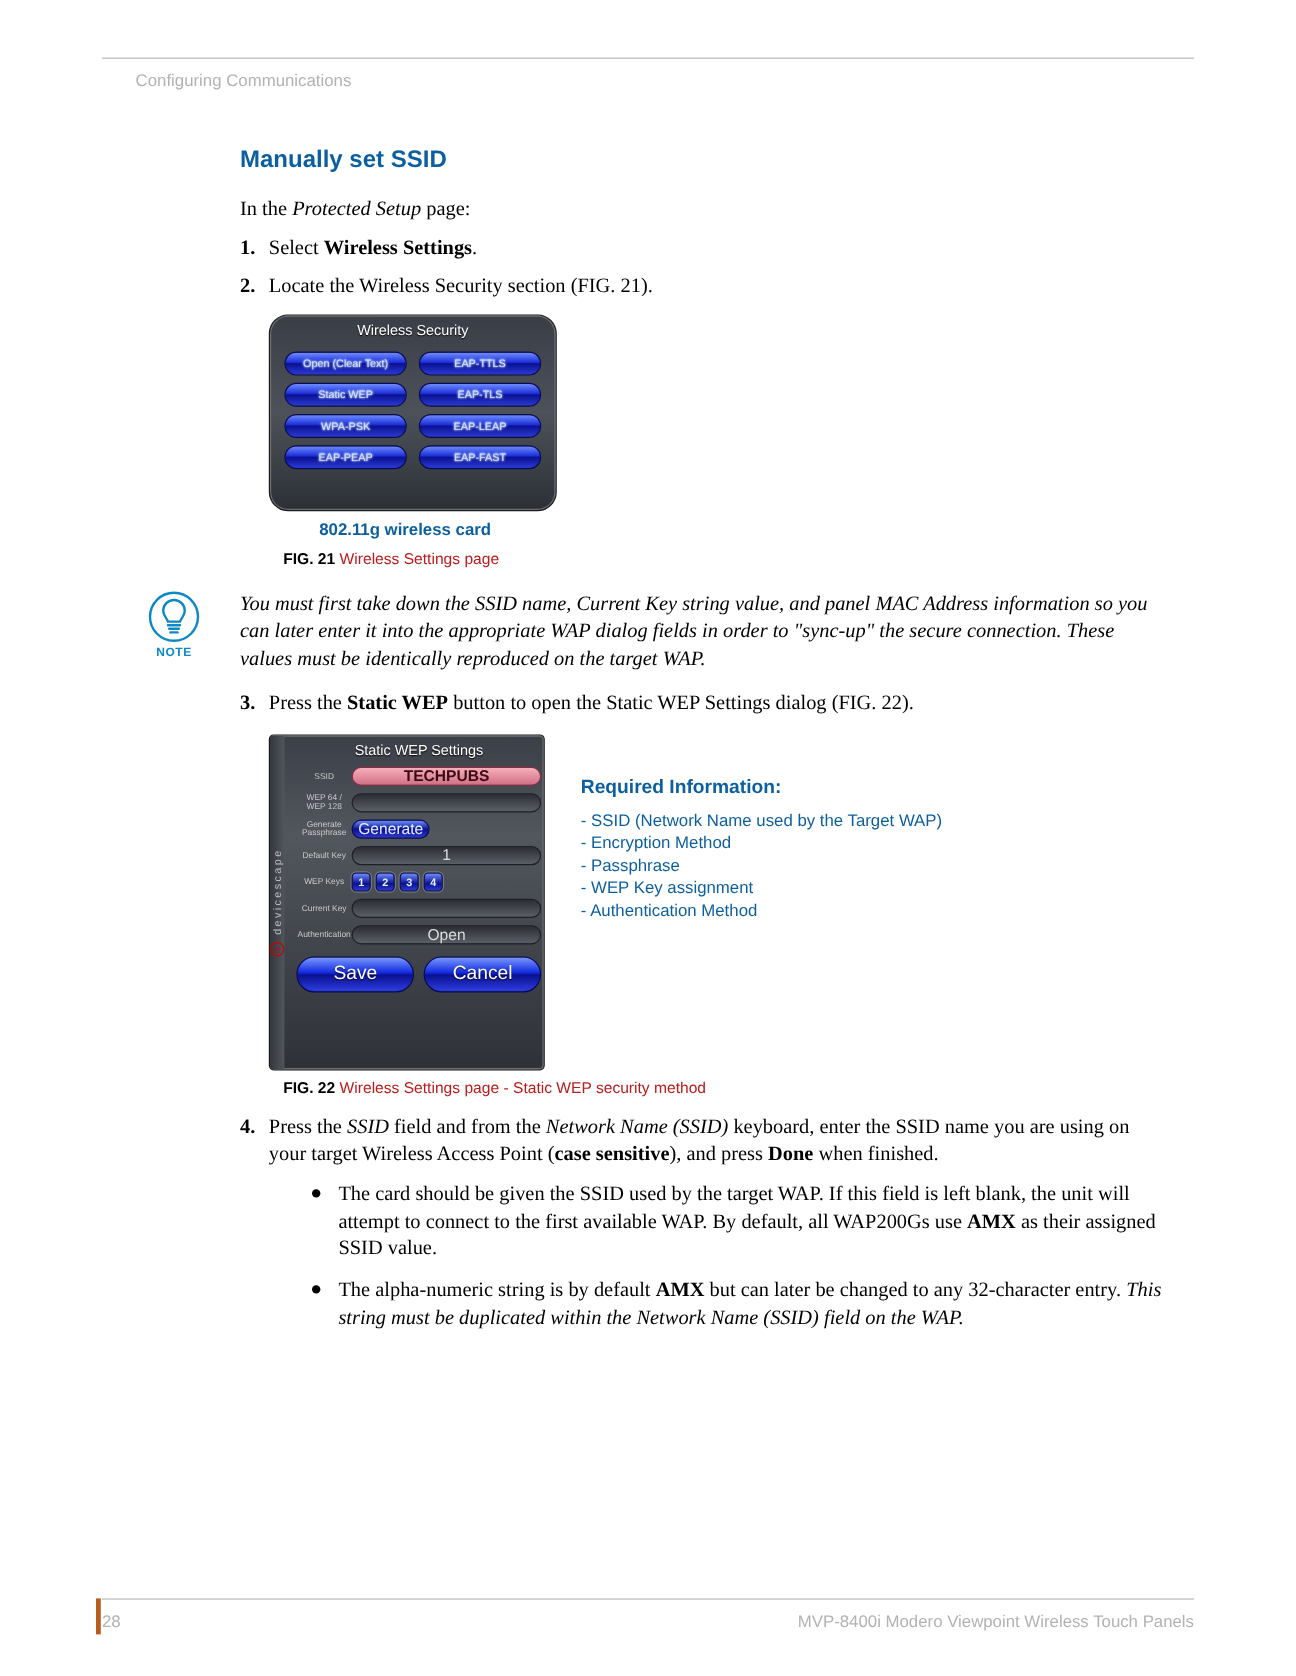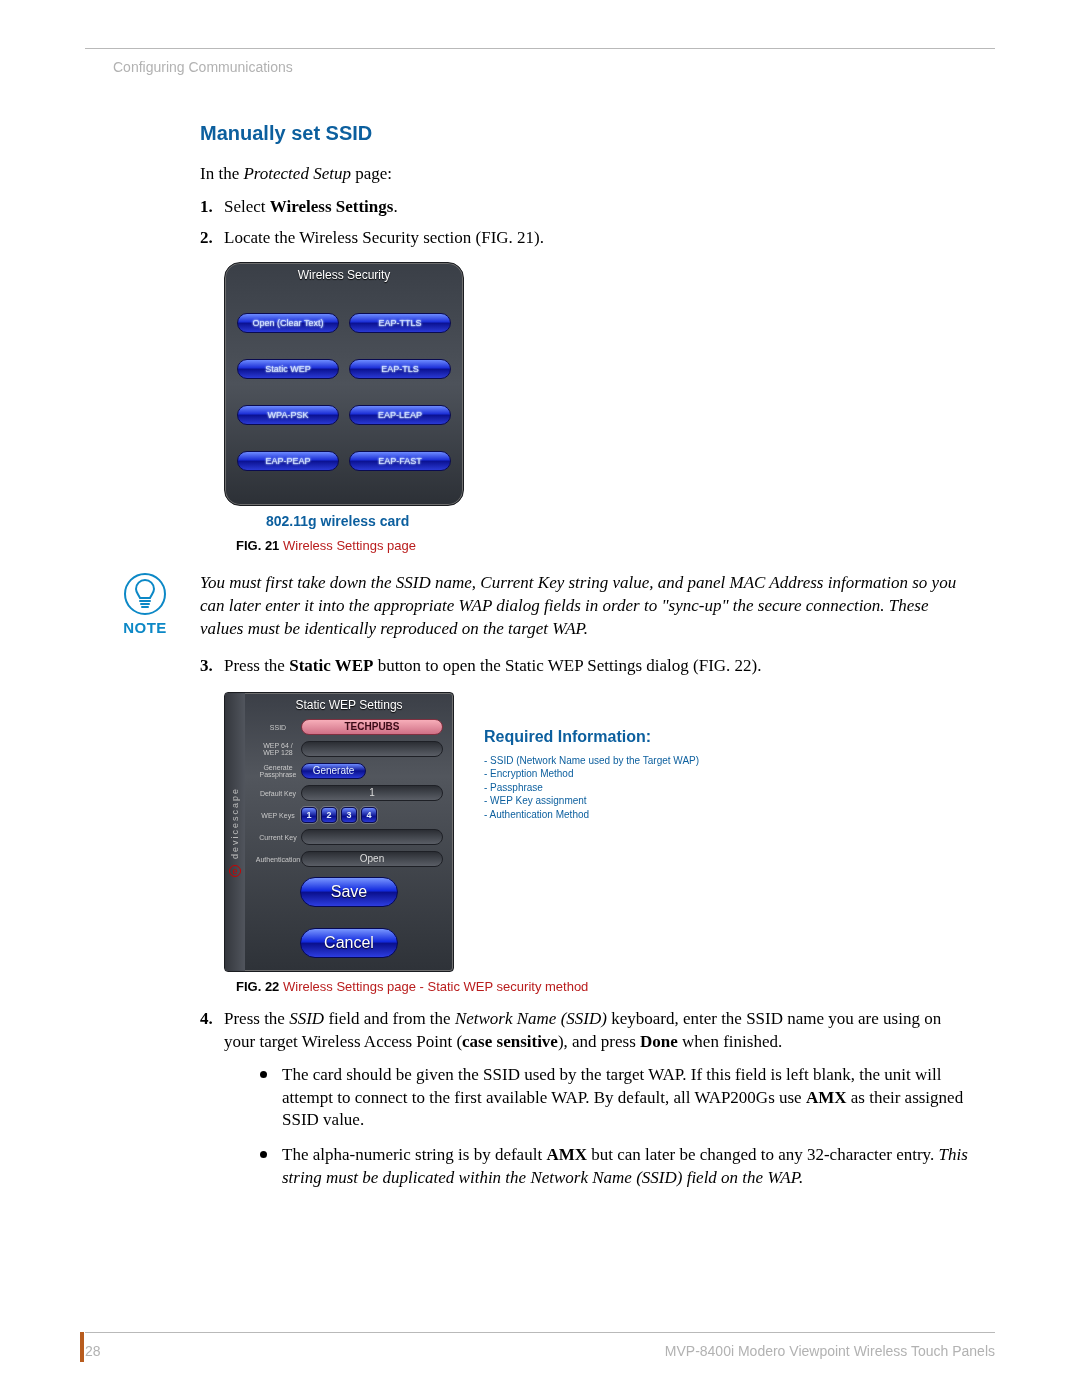--- a/index.html
+++ b/index.html
@@ -88,7 +88,6 @@
     text-shadow: 0 0 2px #fff, 0 0 2px #8fb6ff;
     white-space: nowrap;
     overflow: hidden;
-    margin-top: 20px;
   }
   .fig21-sub {
     font-family: Arial, Helvetica, sans-serif;

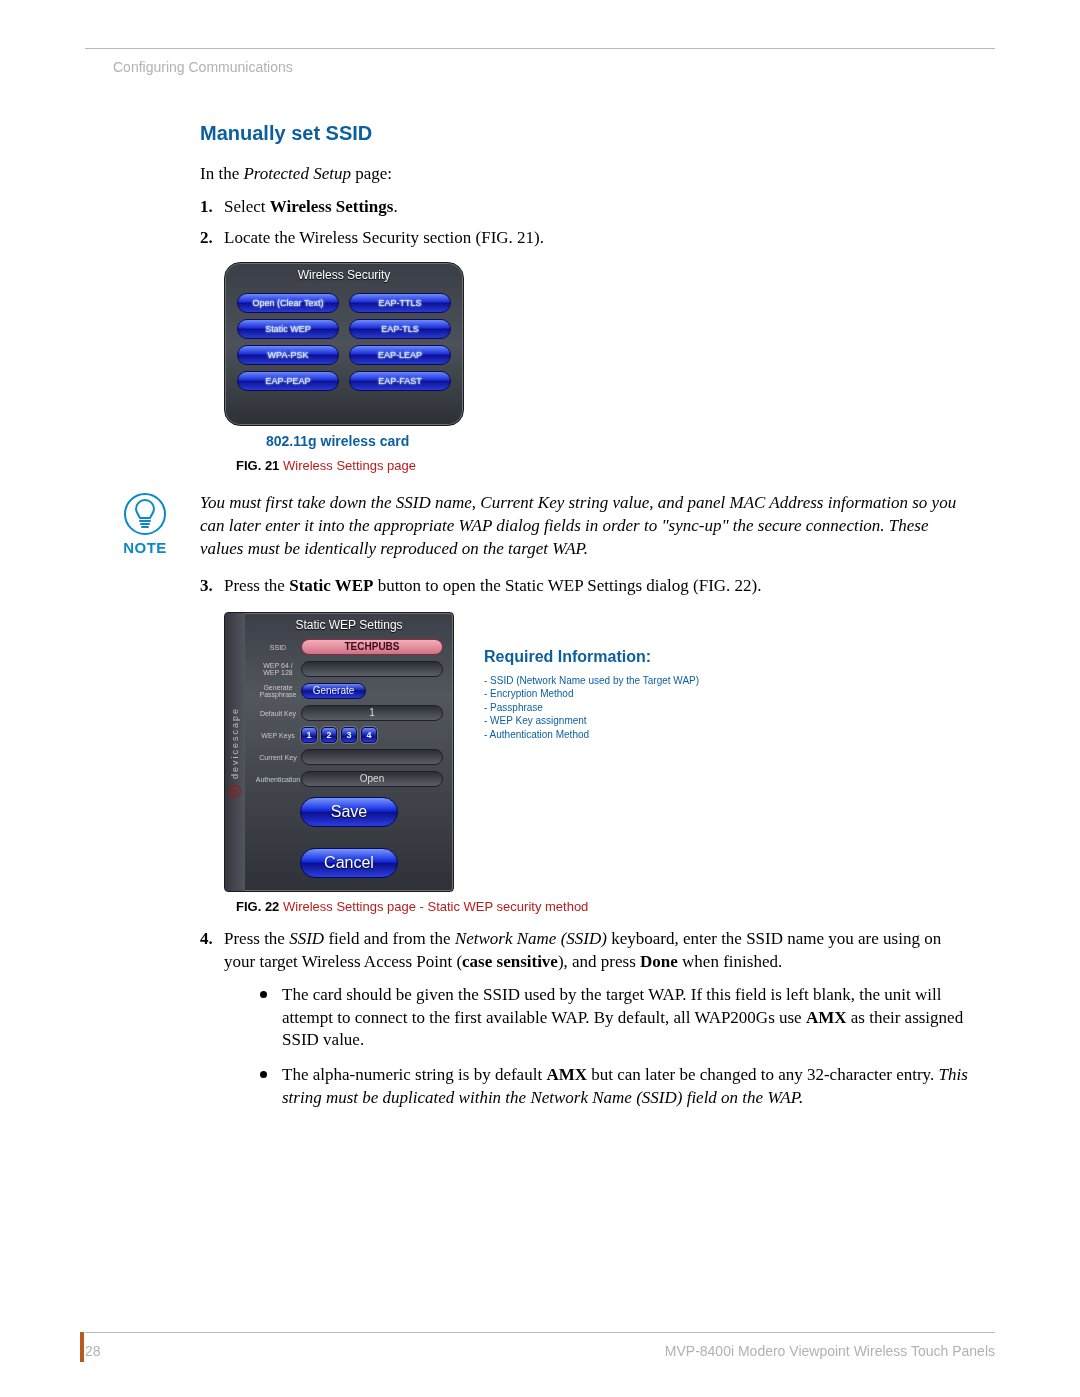--- a/index.html
+++ b/index.html
@@ -119,7 +119,7 @@
   .note-icon svg { display: block; margin: 0 auto; }
   .note-icon-label {
     font-family: Arial, Helvetica, sans-serif;
-    font-size: 15px;
+    font-size: 10px;
     font-weight: bold;
     color: #0c88c6;
     text-align: center;

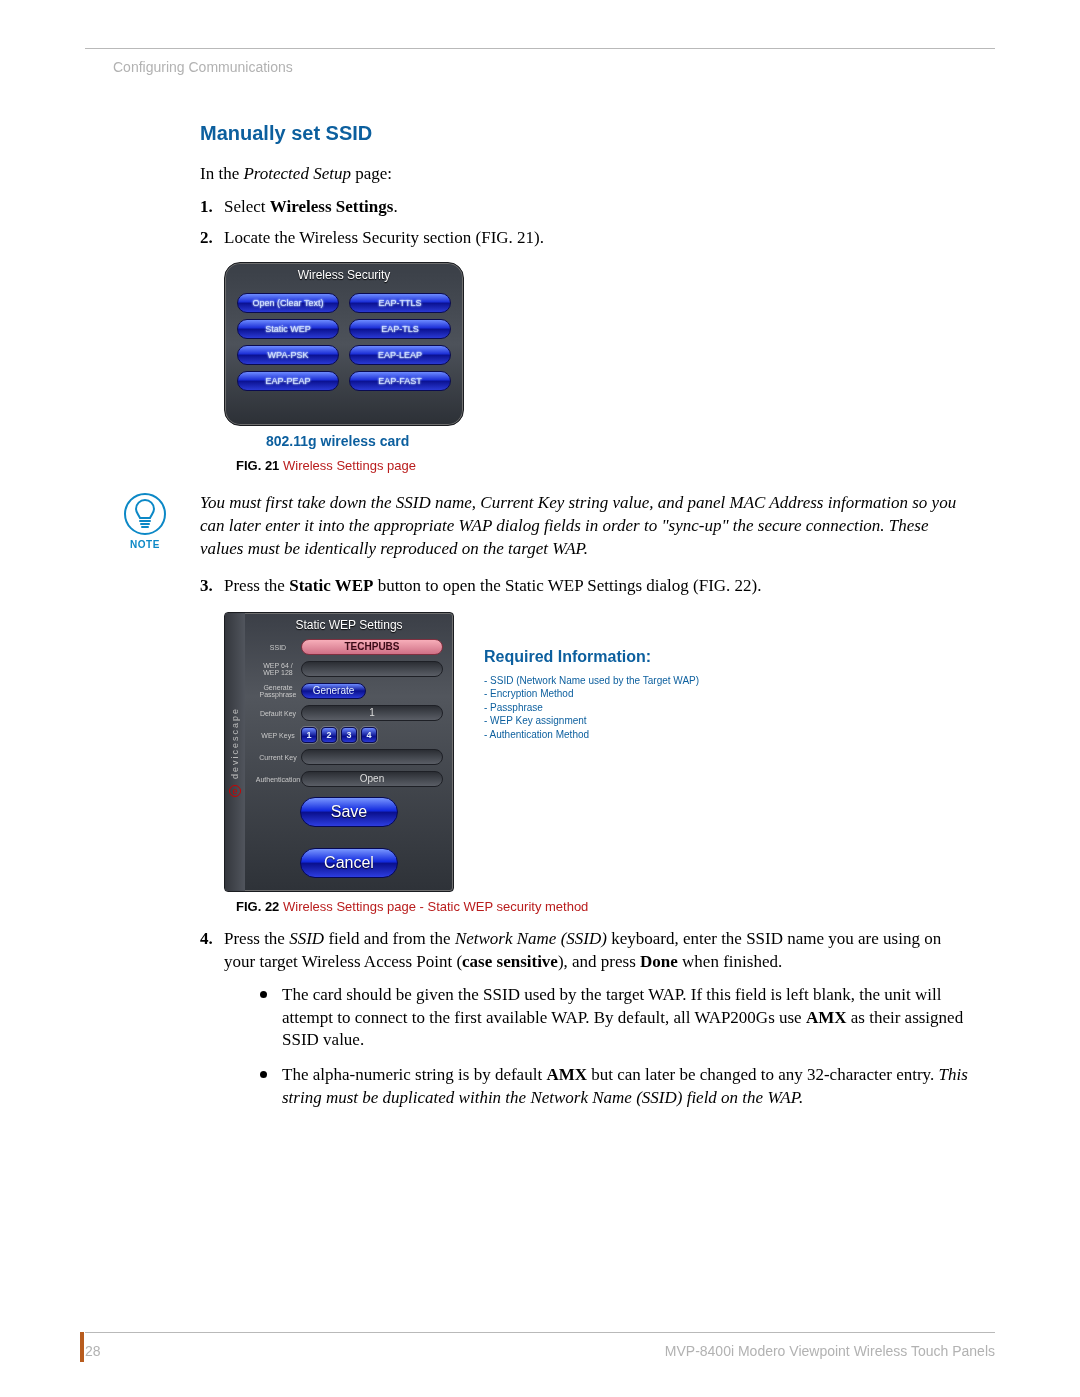--- a/index.html
+++ b/index.html
@@ -179,7 +179,7 @@
     flex: 1; height: 16px; border-radius: 8px;
     background: linear-gradient(180deg, #2b2e34 0%, #5a5e66 100%);
     border: 1px solid #1e2026;
-    color: #ddd; font-size: 10px; line-height: 14px; text-align: center;
+    color: #ddd; font-size: 13px; line-height: 14px; text-align: center;
   }
   .fig22-input.pink { background: linear-gradient(180deg, #f7aeb9 0%, #d07086 100%); color: #3a0a16; font-weight: bold; border-color: #803040; }
   .fig22-input.blue { background: linear-gradient(180deg, #6d8bff 0%, #0a1190 50%, #2a39d4 100%); color: #e6f0ff; border-color: #0a0b50; width: 65px; flex: none; }

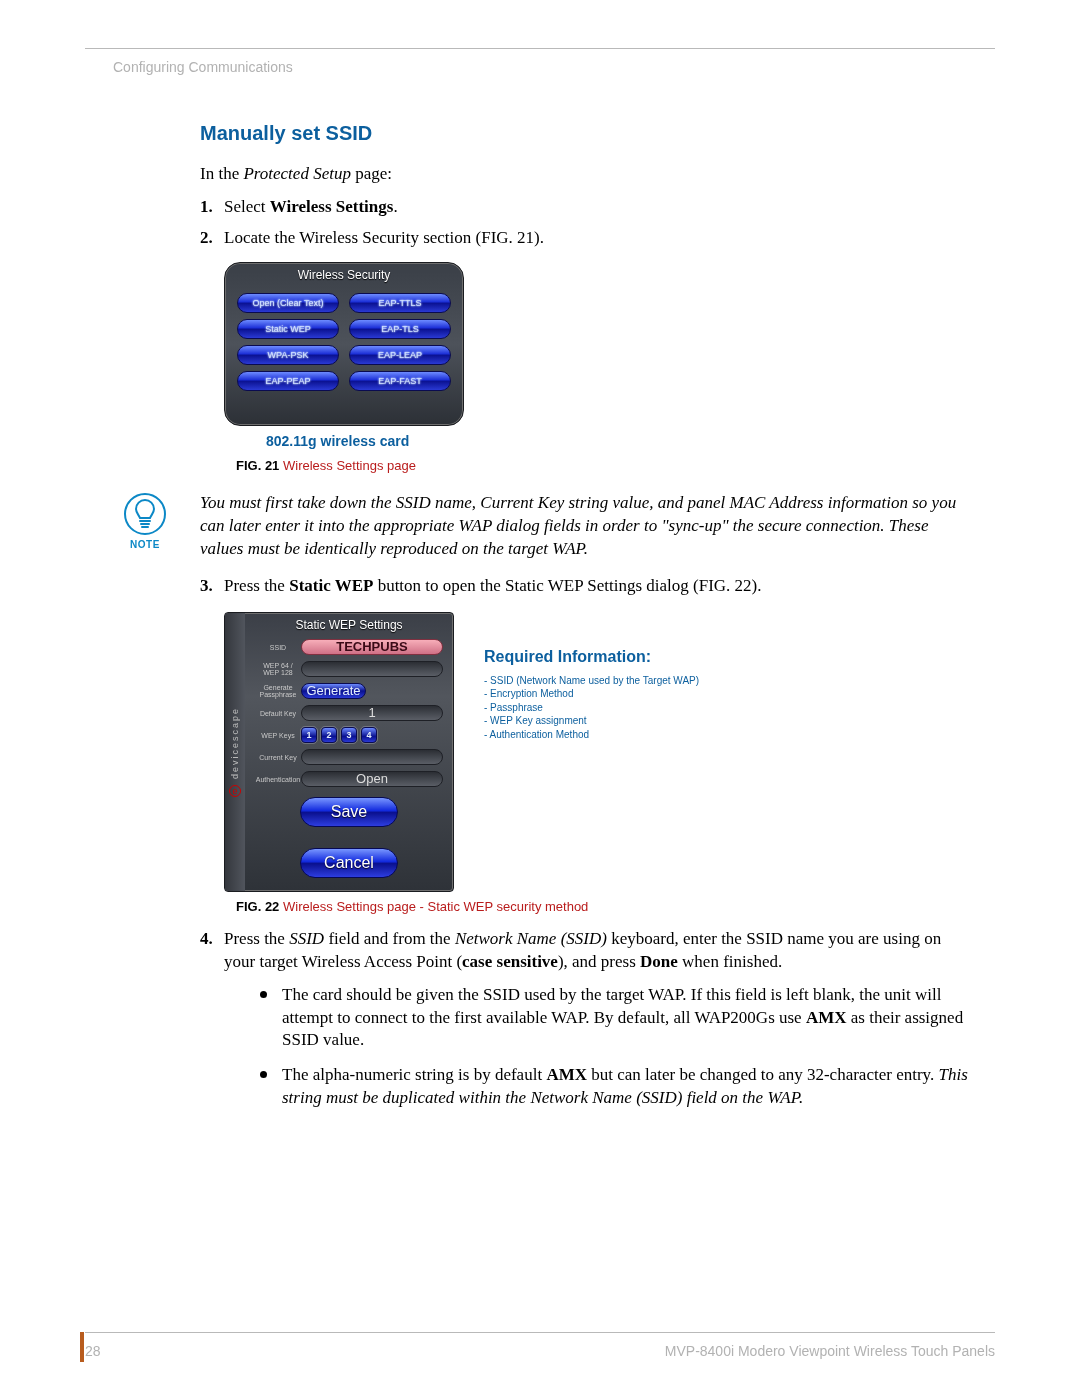--- a/index.html
+++ b/index.html
@@ -212,7 +212,7 @@
   }
   .req-info .req-item {
     color: #0c5f9e;
-    font-size: 10px;
+    font-size: 14px;
     line-height: 1.35;
     font-family: Arial, Helvetica, sans-serif;
   }

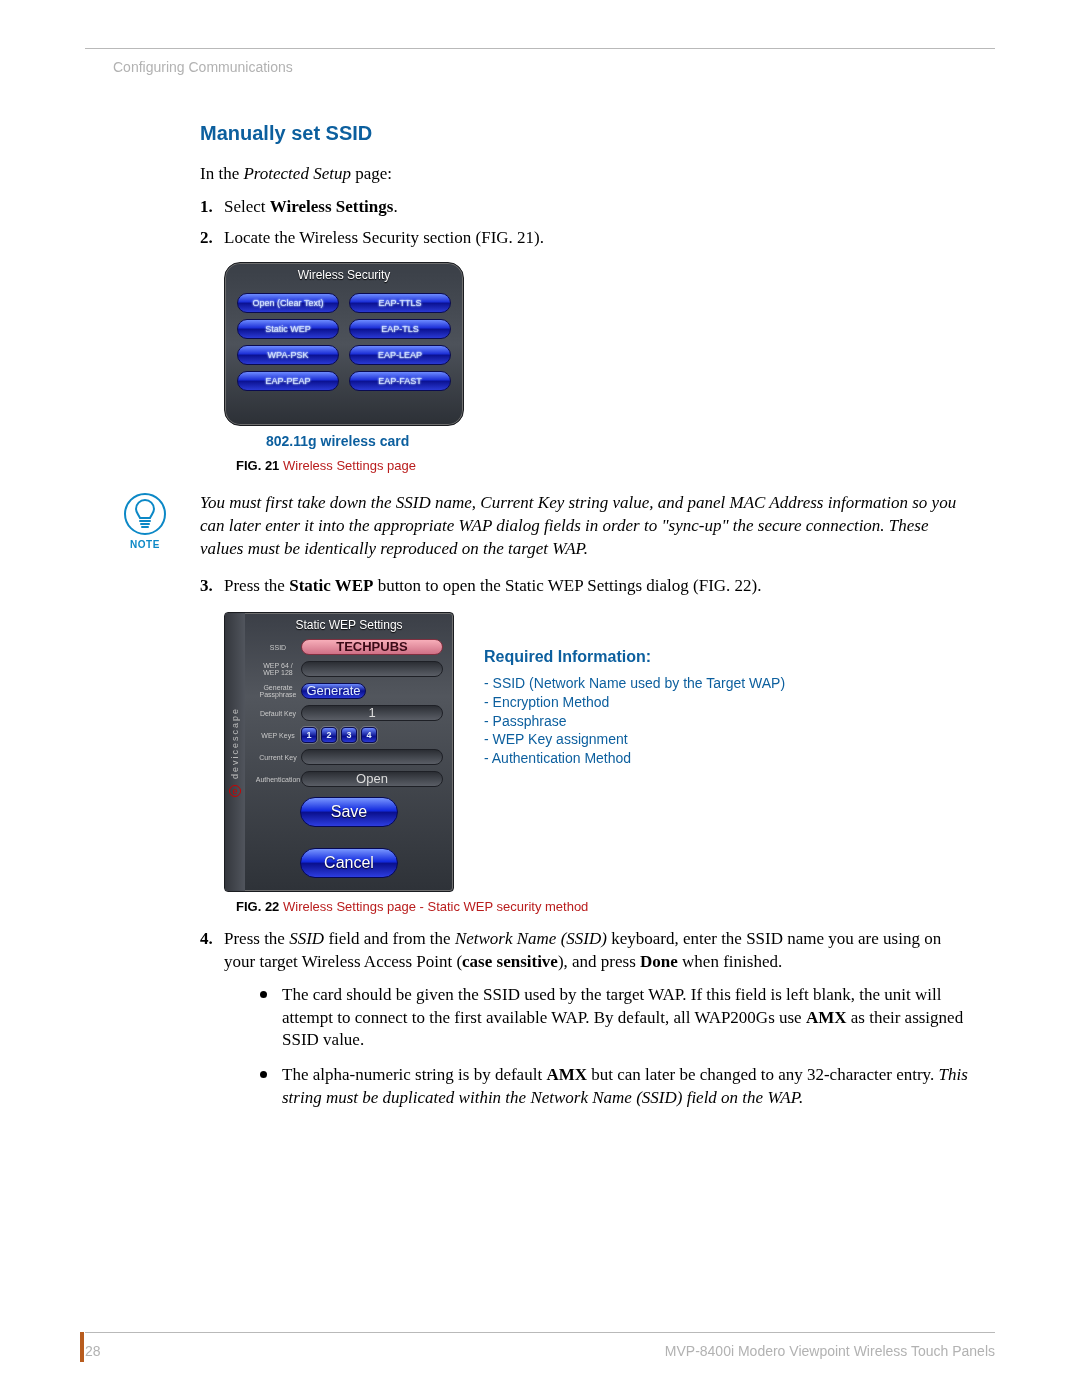--- a/index.html
+++ b/index.html
@@ -191,7 +191,7 @@
     color: #e6f0ff; font-size: 9px; line-height: 14px; text-align: center; font-weight: bold;
     outline: 1px solid #e6ecff40;
   }
-  .fig22-big-btns { margin-top: 10px; display: flex; flex-direction: column; align-items: center; gap: 21px; }
+  .fig22-big-btns { margin-top: 10px; display: flex; flex-direction: row; align-items: center; gap: 8px; }
   .big-btn {
     width: 98px; height: 30px; border-radius: 15px;
     background: linear-gradient(180deg, #7896ff 0%, #122ade 45%, #0a108e 52%, #2d3de0 100%);

